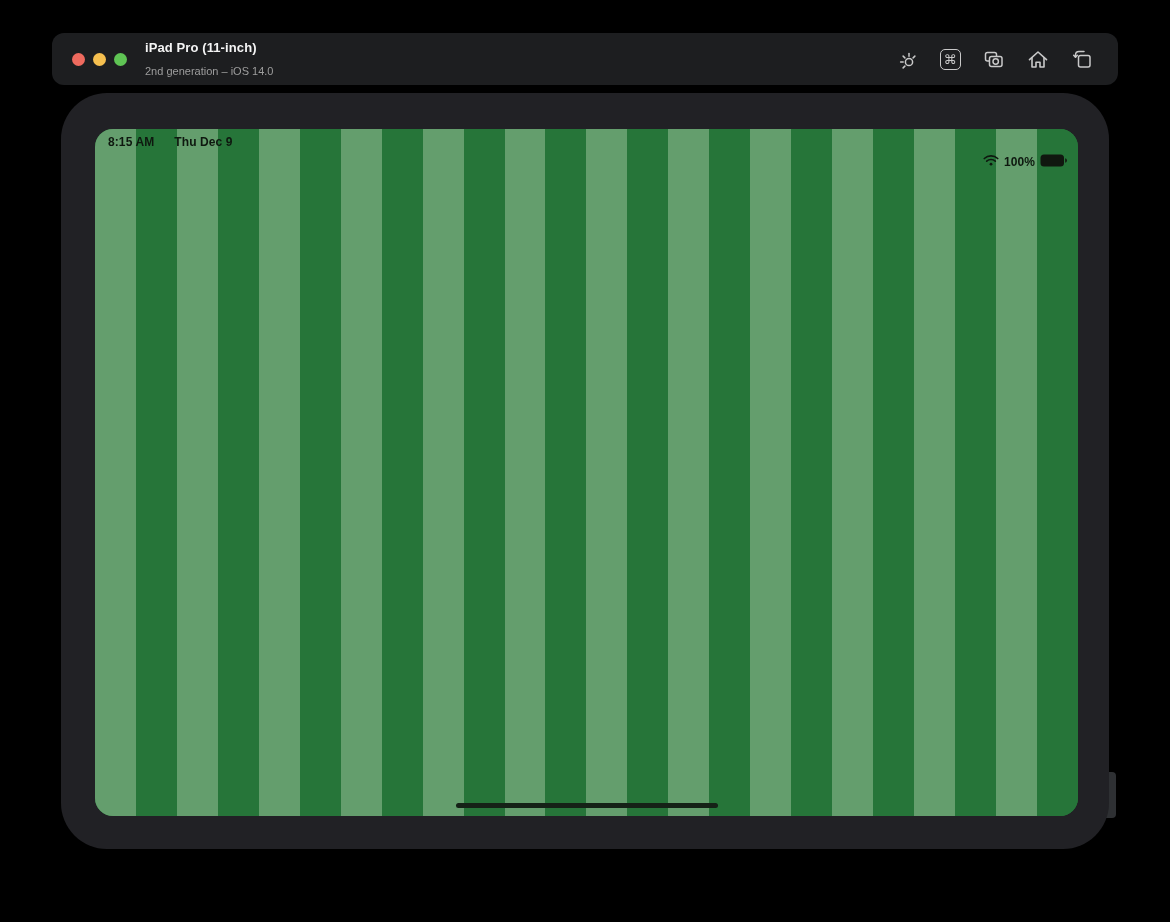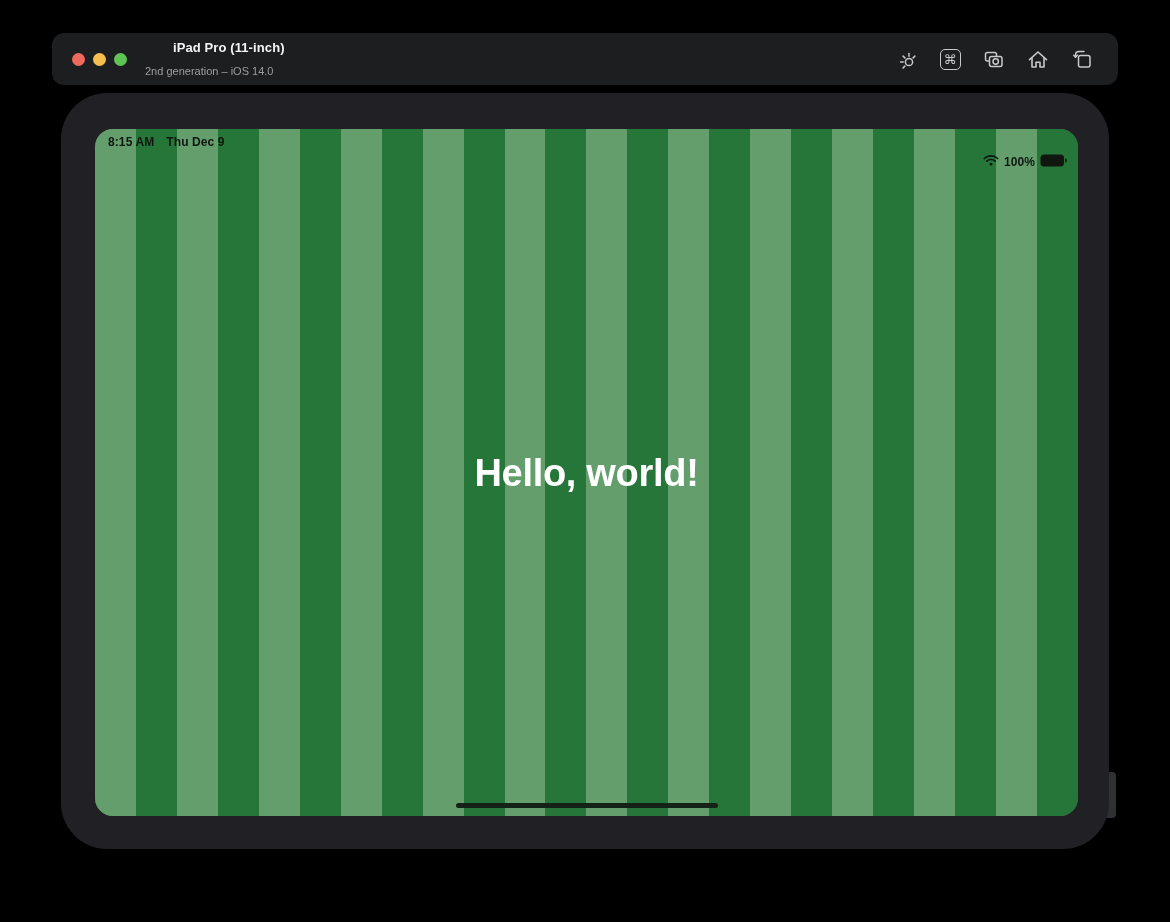--- a/index.html
+++ b/index.html
@@ -15,7 +15,7 @@
   .lights{display:flex;gap:8px;margin-left:20px;}
   .light{width:13px;height:13px;border-radius:50%;}
   .title-block{margin-left:18px;display:flex;flex-direction:column;justify-content:center;}
-  .win-title{font-size:13px;font-weight:700;color:#f4f4f4;line-height:15px;letter-spacing:.1px;margin-left:28px;}
+  .win-title{font-size:13px;font-weight:700;color:#f4f4f4;line-height:15px;letter-spacing:.1px;}
   .win-sub{font-size:11px;color:#9d9d9d;line-height:13px;margin-top:10px;}
   .toolbar{position:absolute;right:24px;top:0;height:52px;display:flex;align-items:center;gap:20px;}
   .tool{width:24px;height:24px;display:flex;align-items:center;justify-content:center;cursor:pointer;}

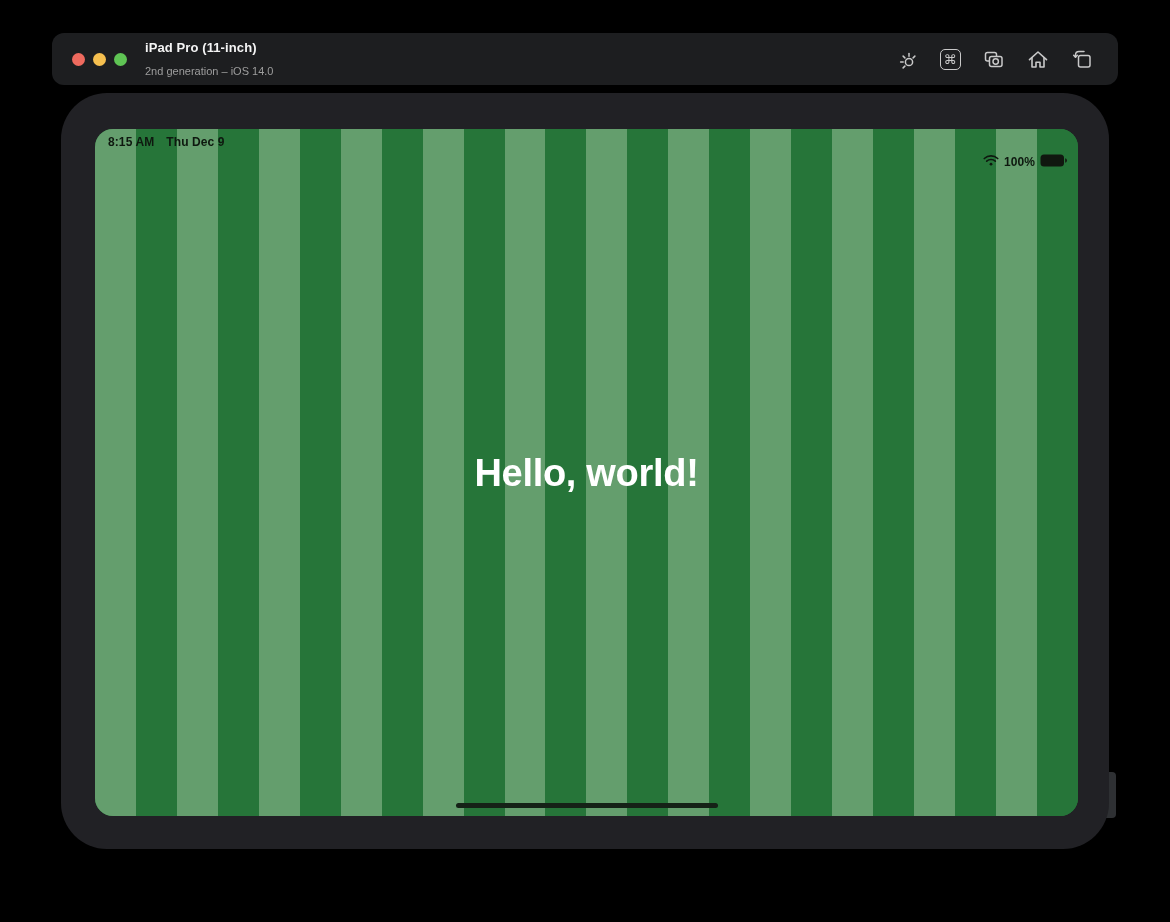--- a/index.html
+++ b/index.html
@@ -46,7 +46,7 @@
     padding:0 10px 0 13px;
     font-size:12px;font-weight:700;color:#0e180f;letter-spacing:.1px;
   }
-  .status-left{display:flex;align-items:center;gap:12px;}
+  .status-left{display:flex;align-items:center;gap:20px;}
   .status-right{display:flex;align-items:center;gap:5px;margin-top:40px;}
   .hello{
     position:absolute;left:0;right:0;top:320px;height:48px;line-height:48px;

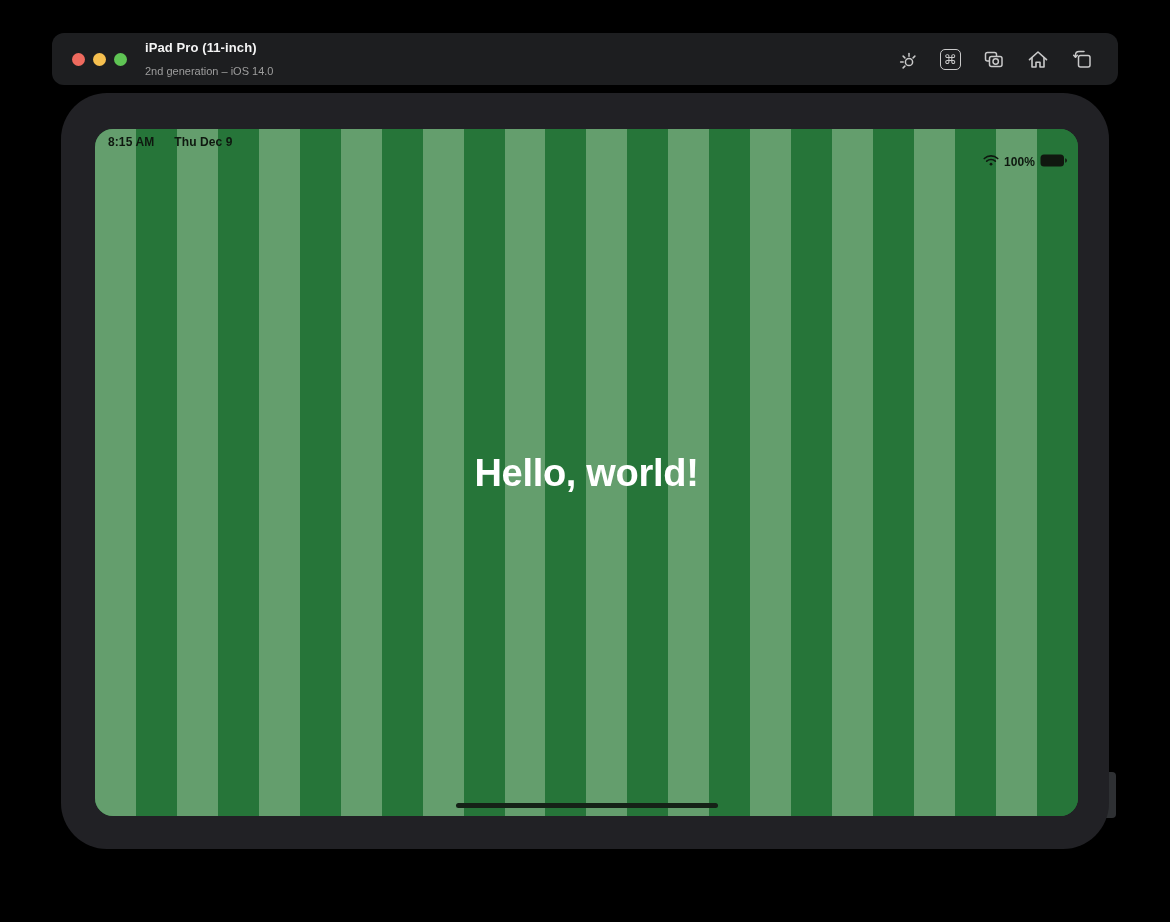--- a/index.html
+++ b/index.html
@@ -160,7 +160,6 @@
       </div>
     </div>
 
-    <div class="hello">Hello, world!</div>
     <div class="home-indicator"></div>
   </div>
 </div>

